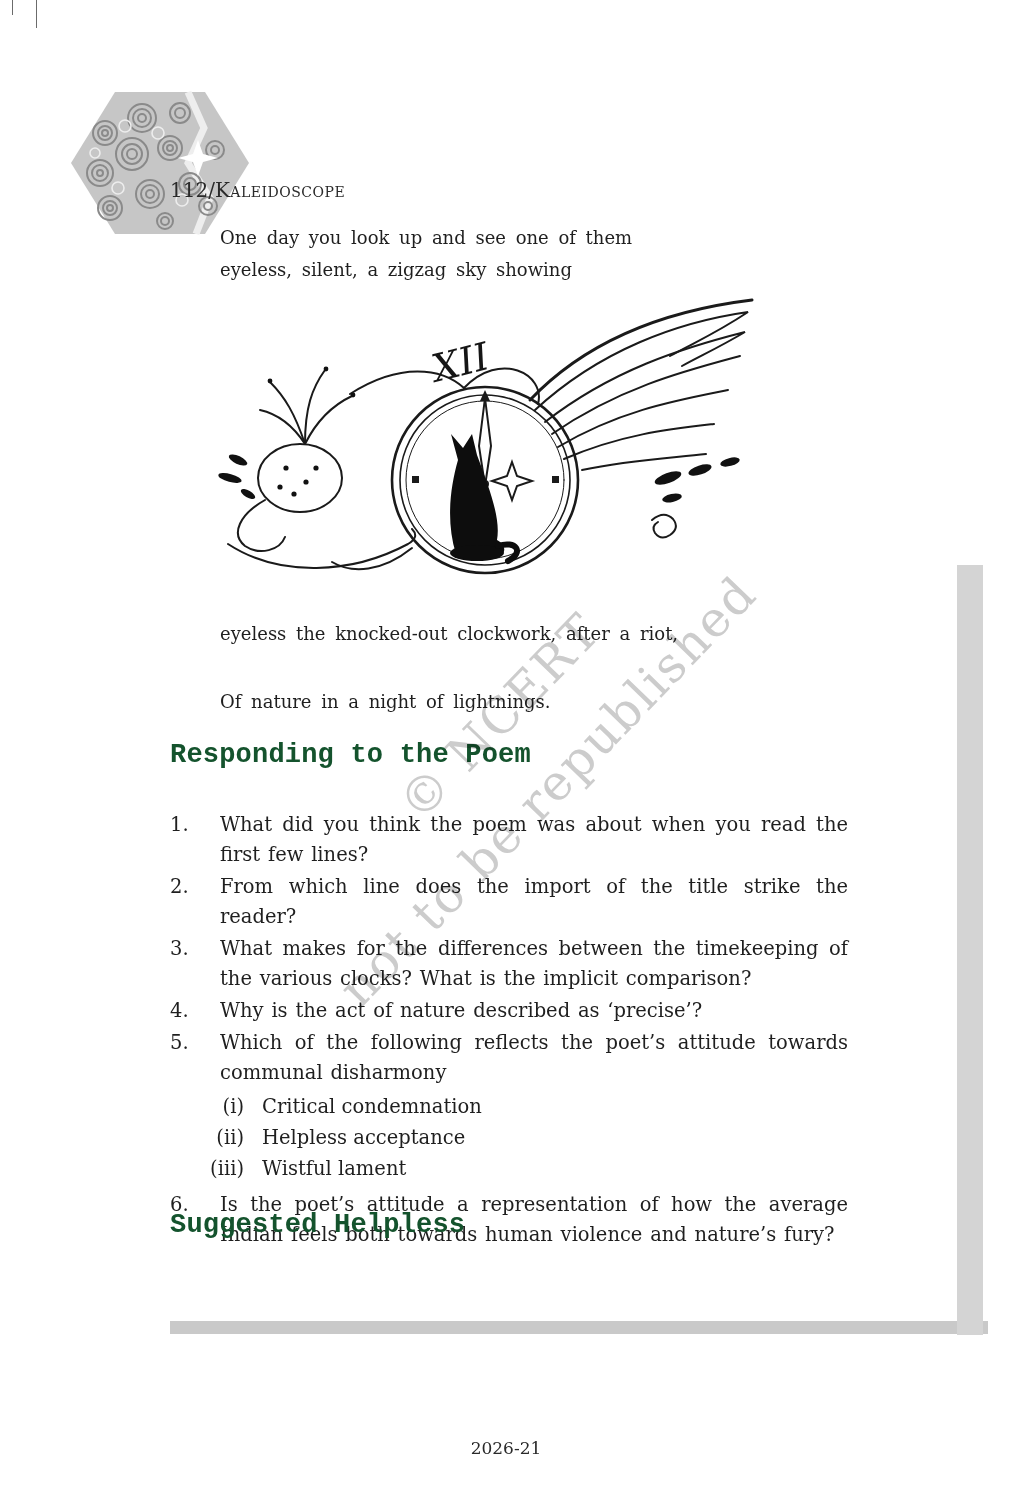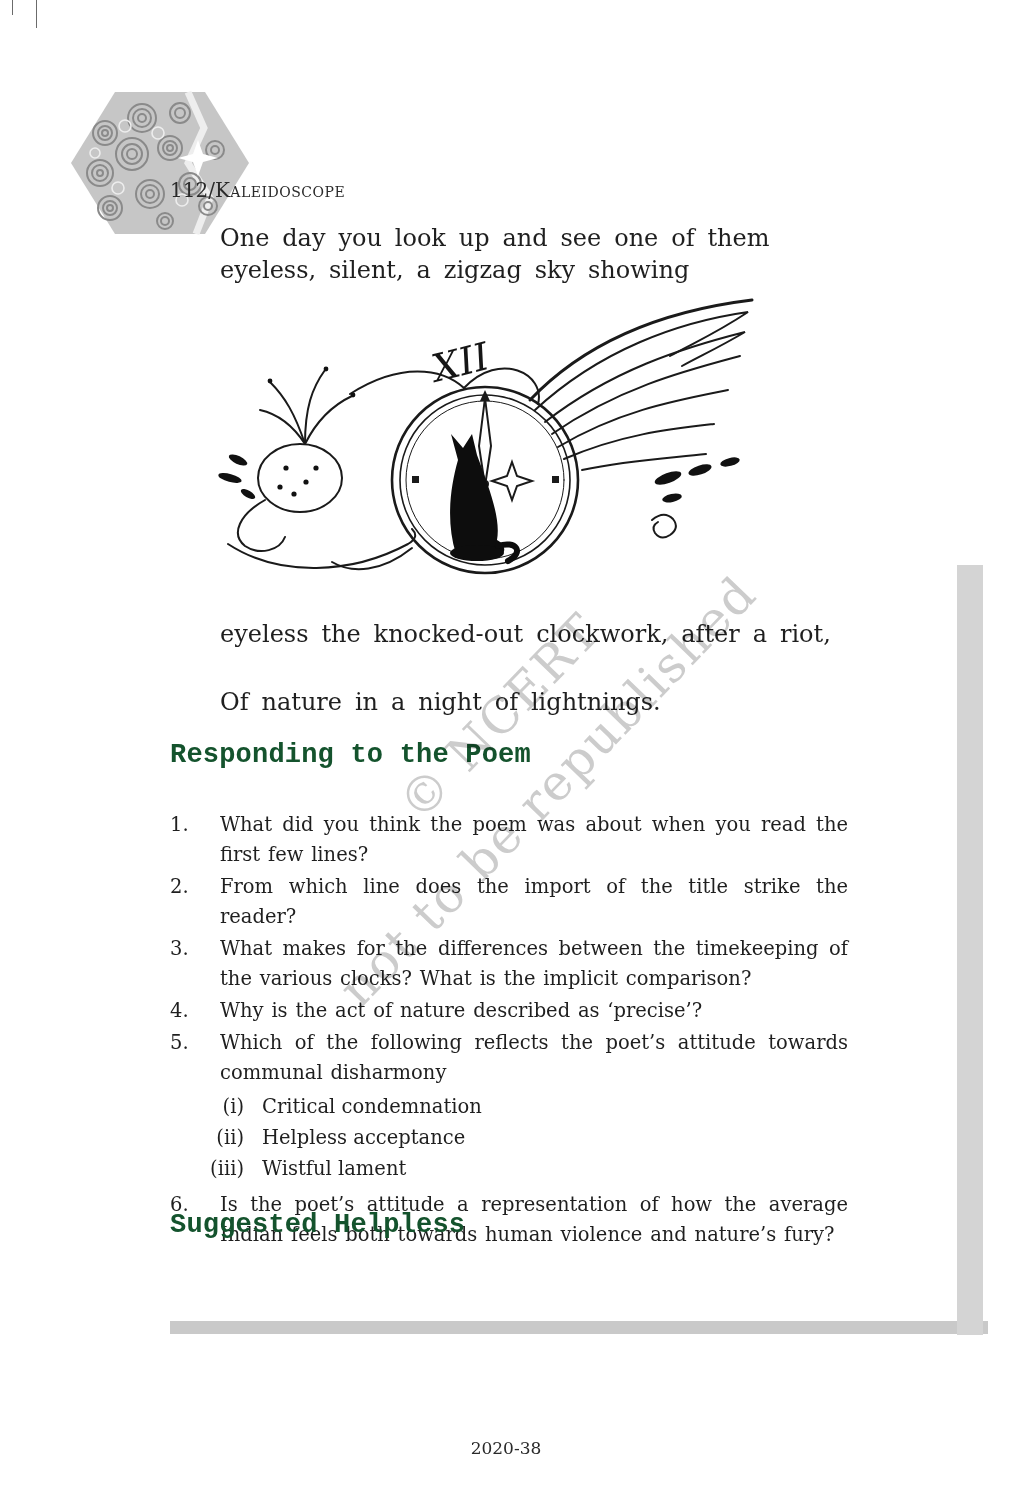--- a/index.html
+++ b/index.html
@@ -10,7 +10,7 @@
   .crop-mark{position:absolute;width:1px;background:#6b6b6b;}
   .header{position:absolute;left:170px;top:178px;font-size:20px;color:#2a2a2a;}
   .header .book{font-variant:small-caps;letter-spacing:0.5px;}
-  .poem{position:absolute;left:220px;font-size:24px;line-height:32px;word-spacing:0.22em;}
+  .poem{position:absolute;left:220px;font-size:18px;line-height:32px;word-spacing:0.22em;}
   .poem-1{top:222px;}
   .poem-2{top:618px;}
   .poem-3{top:686px;}

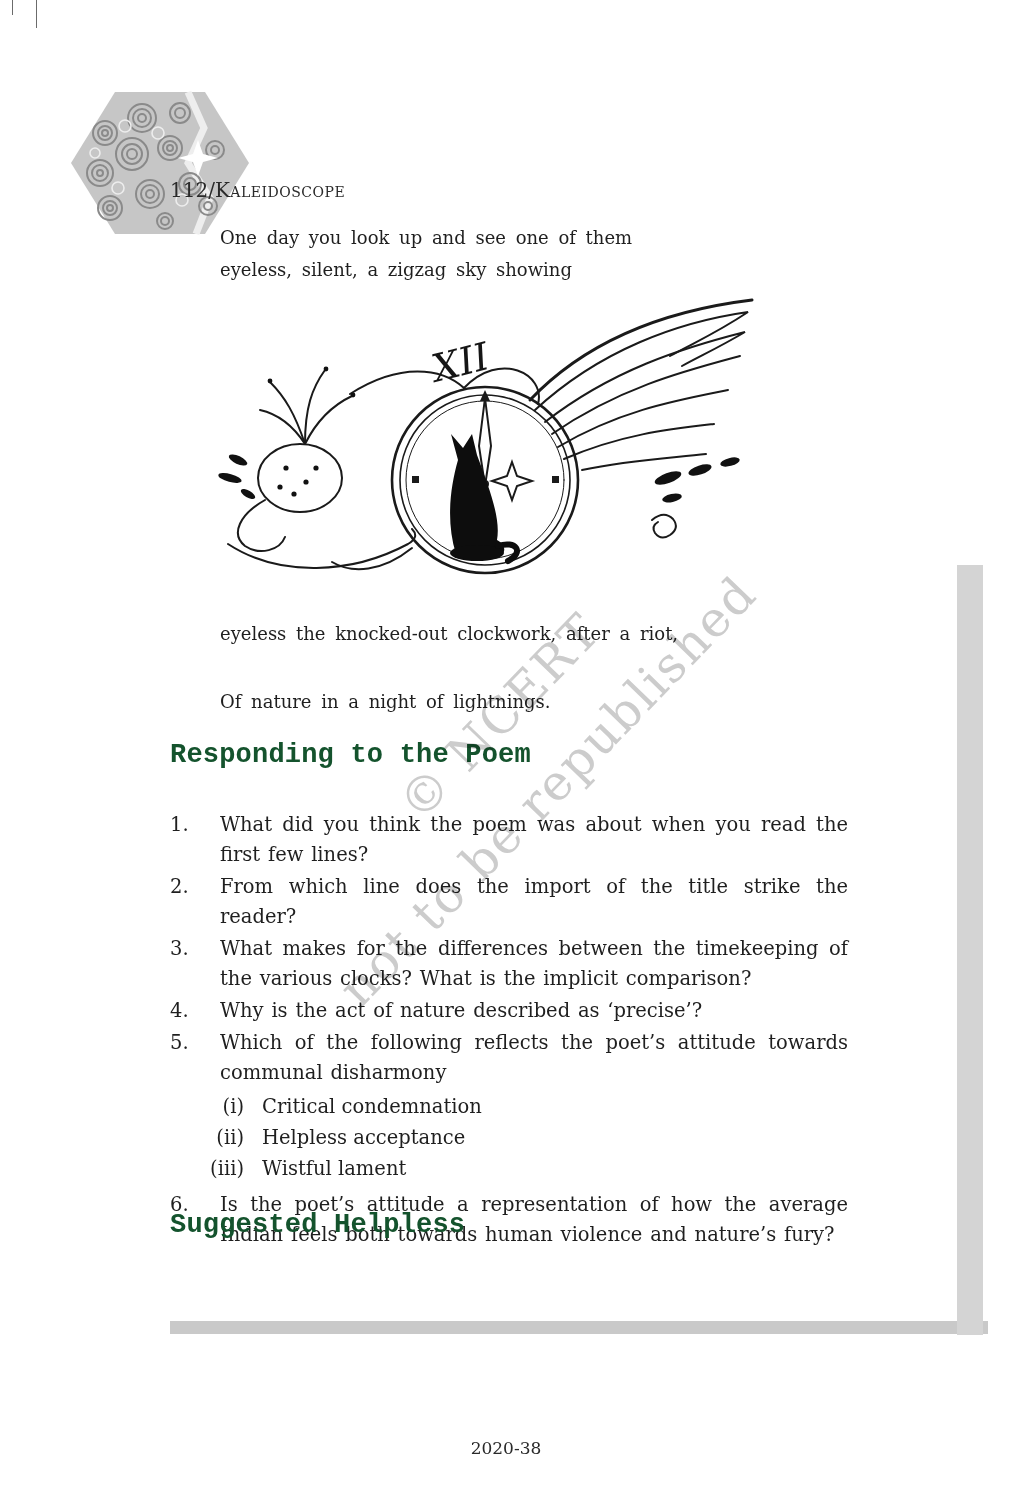--- a/index.html
+++ b/index.html
@@ -240,7 +240,7 @@
   <div class="bottom-bar"></div>
   <div class="right-bar"></div>
 
-  <div class="footer">2020-38</div>
+  <div class="footer">2026-21</div>
 
 </div>
 

